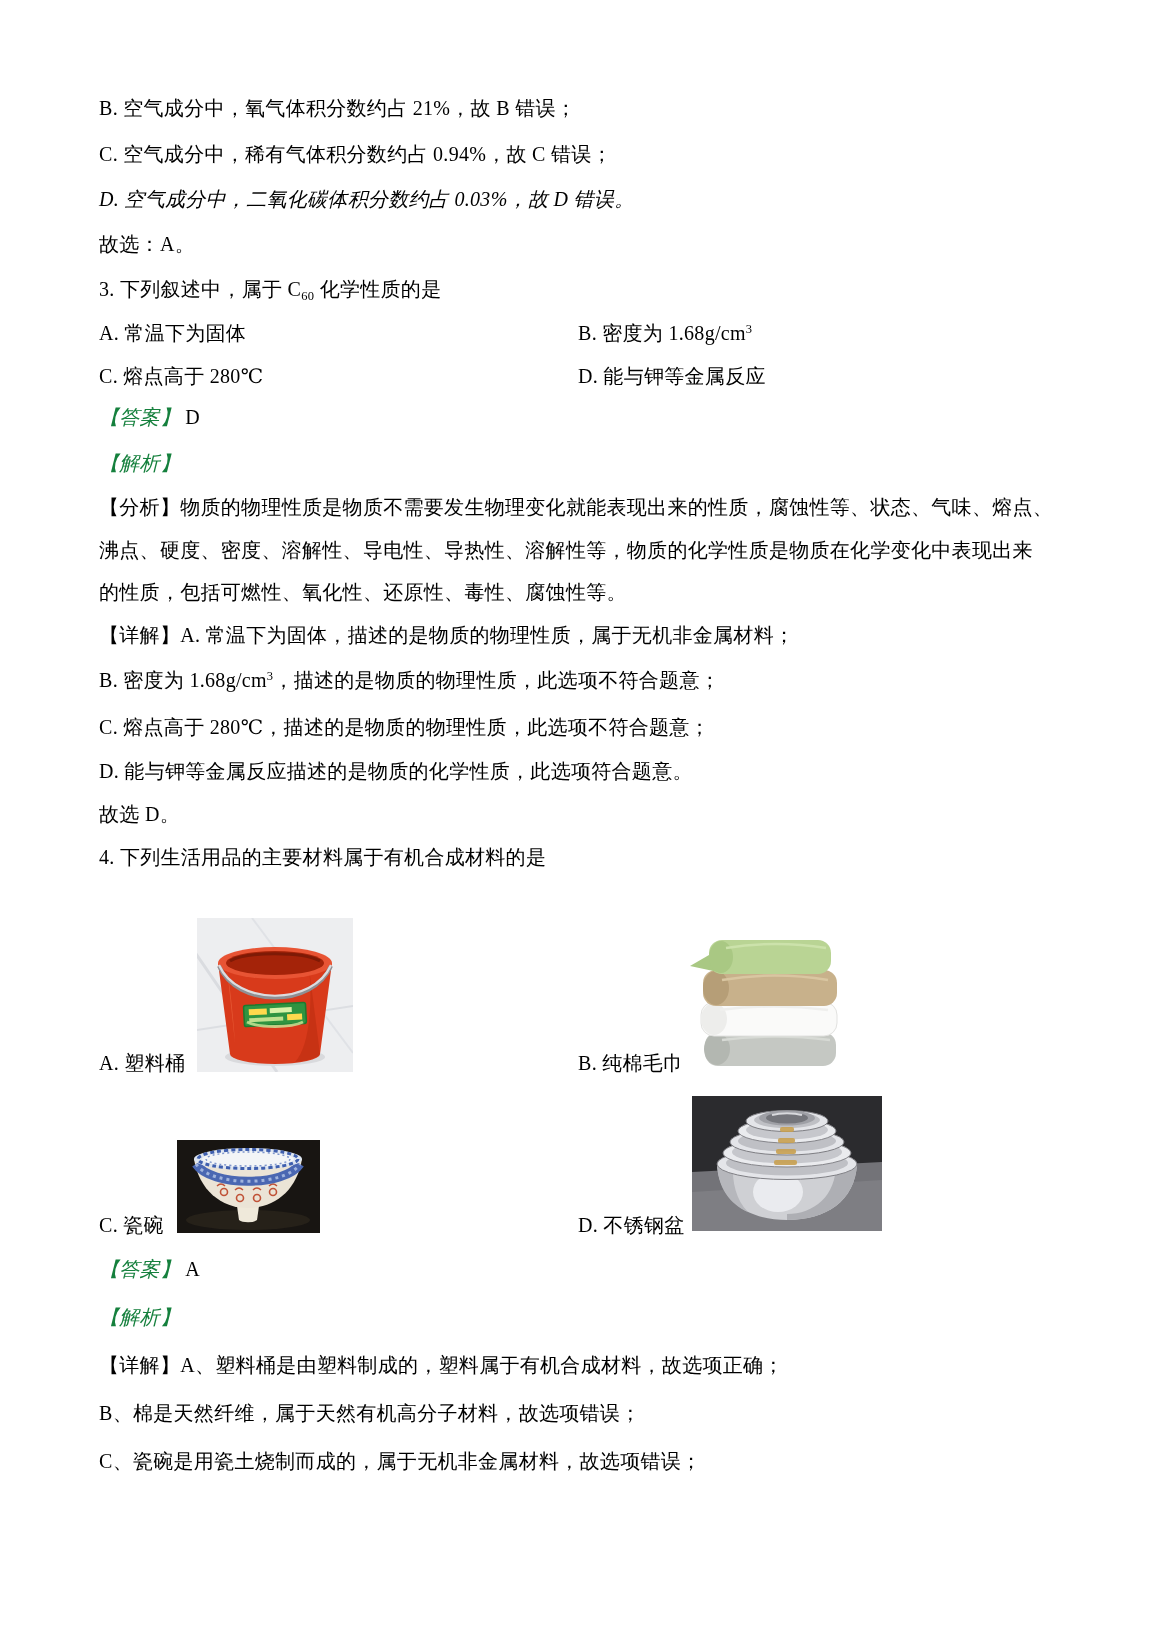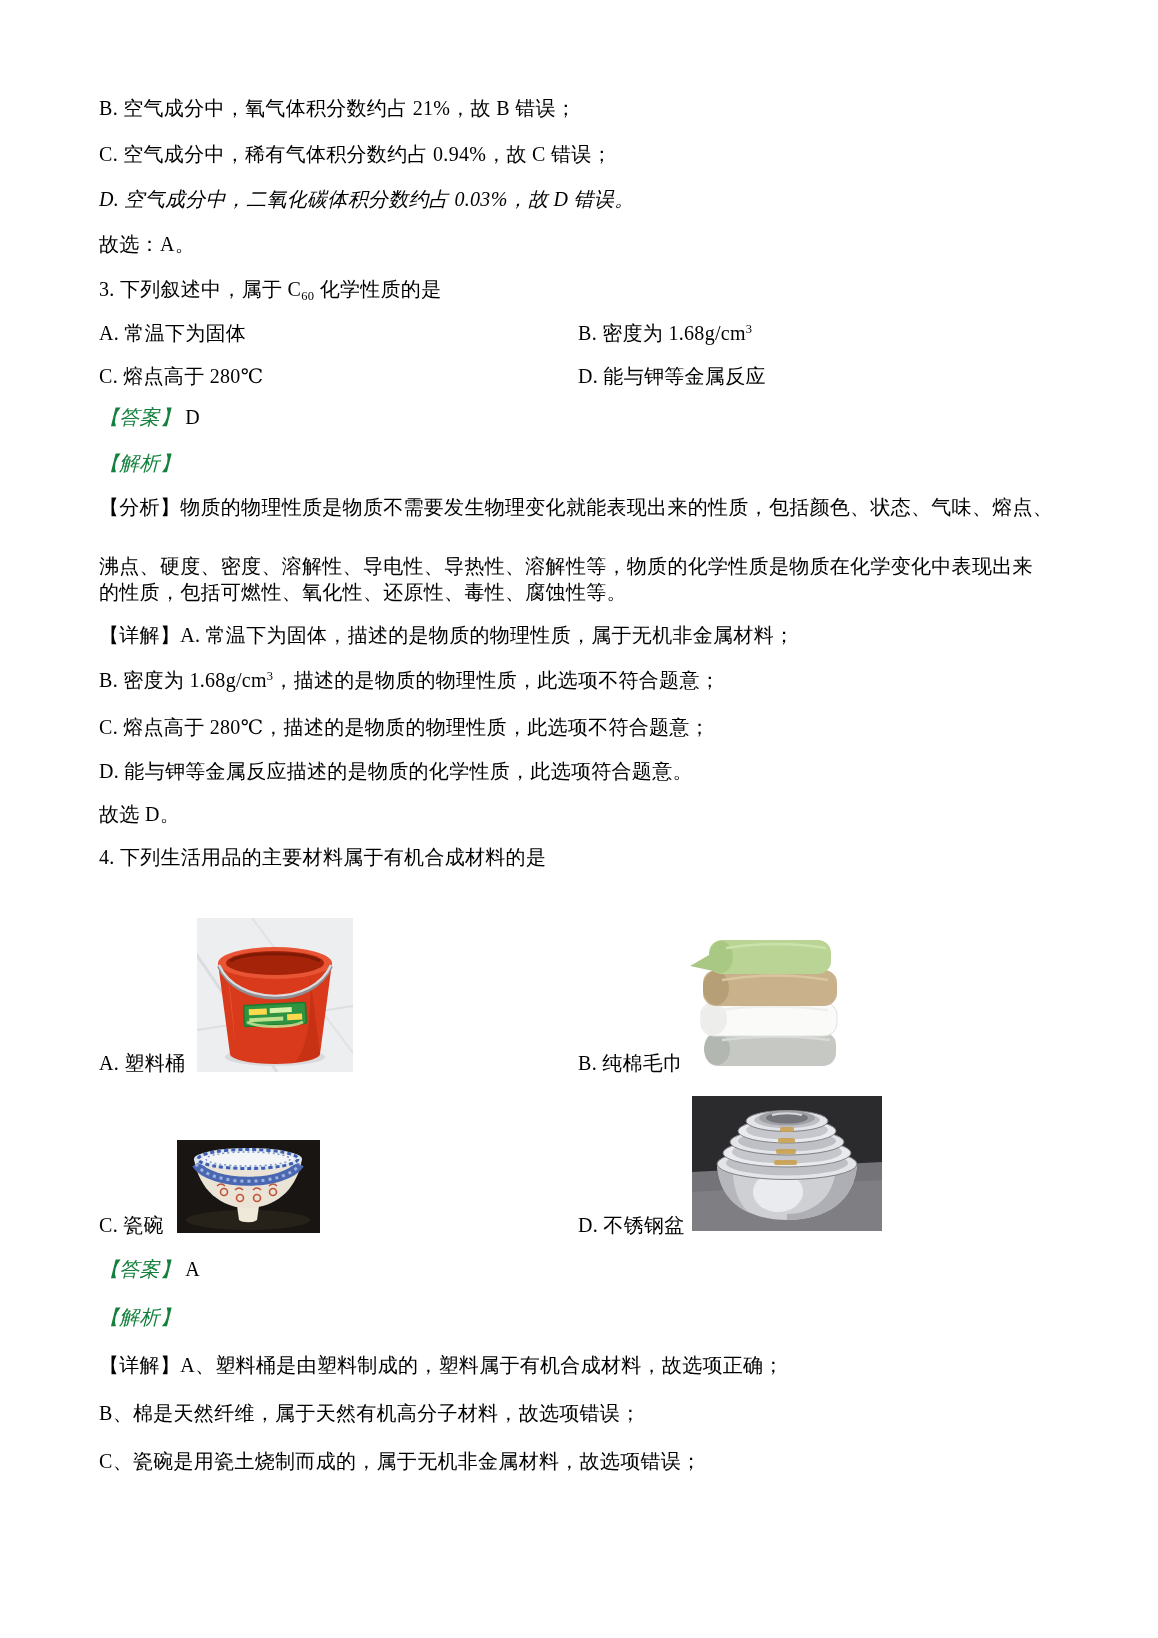--- a/index.html
+++ b/index.html
@@ -57,7 +57,7 @@
   <div class="line" style="left:99px; top:404px;"><span class="tag-blue">【答案】</span><span class="ans-val">D</span></div>
   <div class="line" style="left:99px; top:450px;"><span class="tag-blue">【解析】</span></div>
 
-  <div class="line" style="left:99px; top:494px;">【分析】物质的物理性质是物质不需要发生物理变化就能表现出来的性质，包括颜色、状态、气味、熔点、</div>
+  <div class="line" style="left:99px; top:494px;">【分析】物质的物理性质是物质不需要发生物理变化就能表现出来的性质，腐蚀性等、状态、气味、熔点、</div>
   <div class="line" style="left:99px; top:537px;margin-top:16px;">沸点、硬度、密度、溶解性、导电性、导热性、溶解性等，物质的化学性质是物质在化学变化中表现出来</div>
   <div class="line" style="left:99px; top:579px;">的性质，包括可燃性、氧化性、还原性、毒性、腐蚀性等。</div>
 

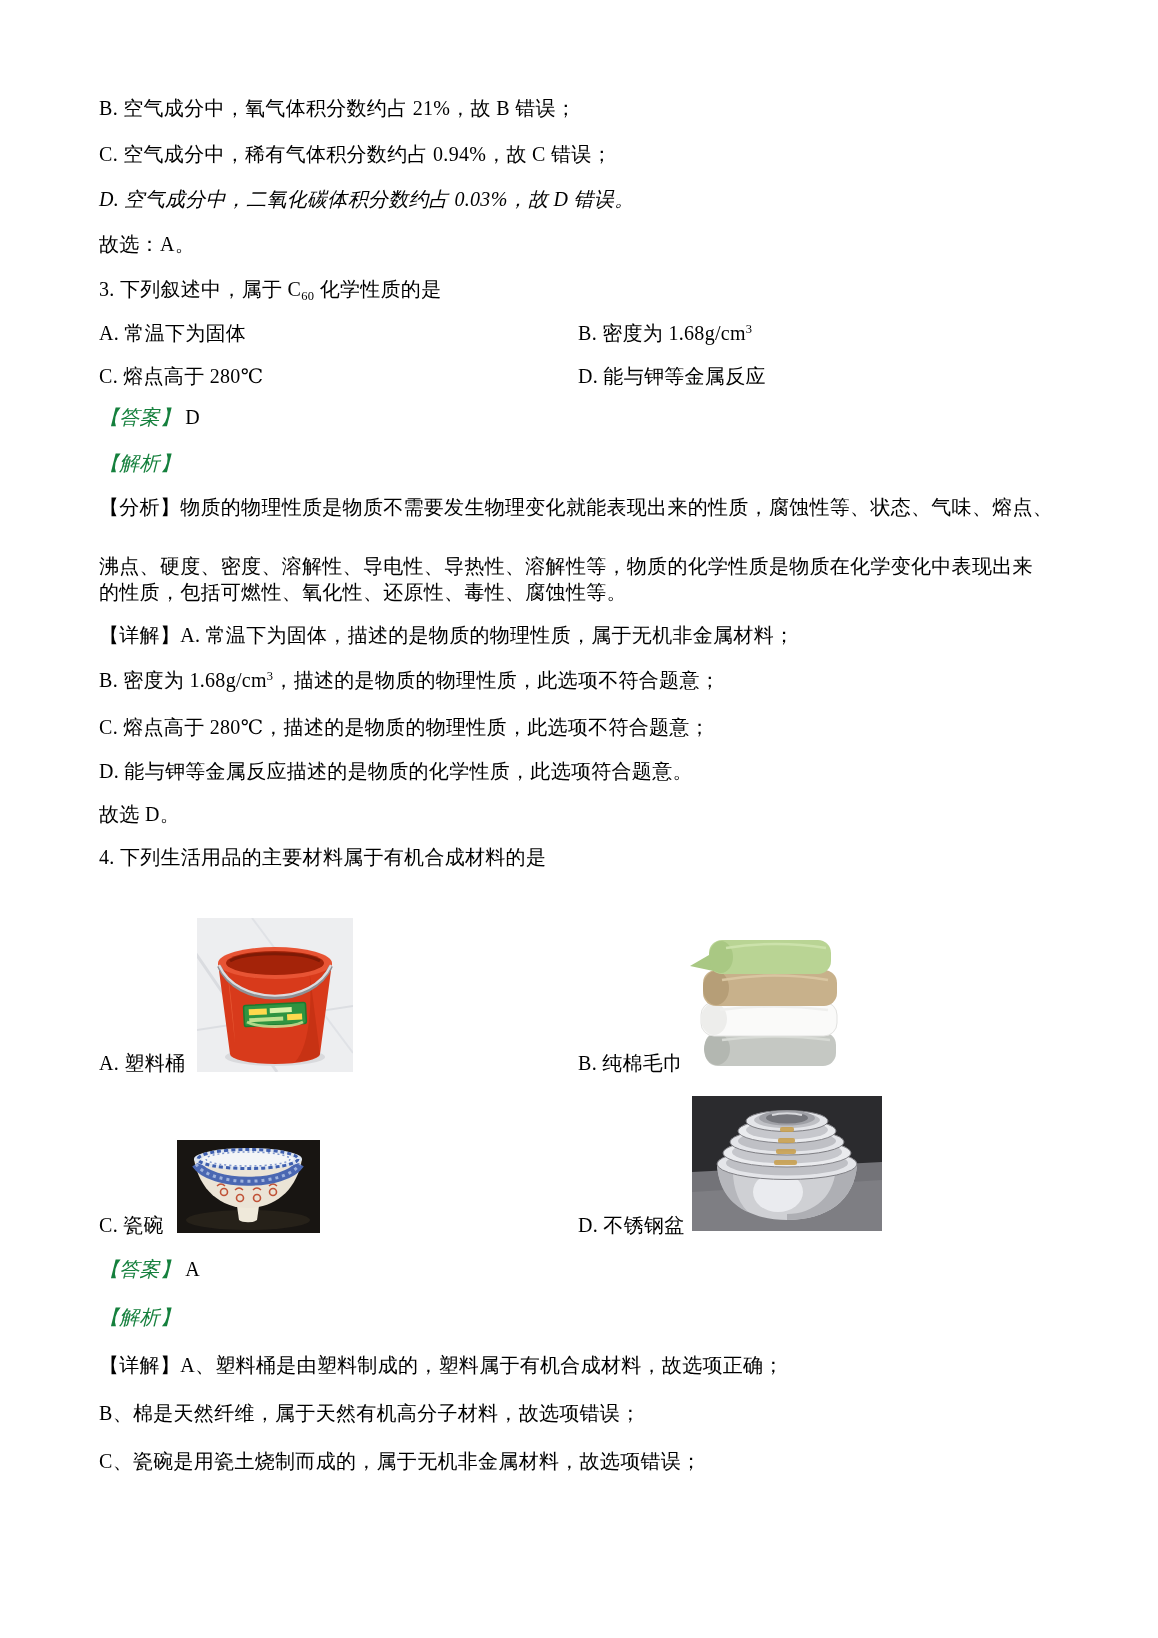--- a/index.html
+++ b/index.html
@@ -58,7 +58,7 @@
   <div class="line" style="left:99px; top:450px;"><span class="tag-blue">【解析】</span></div>
 
   <div class="line" style="left:99px; top:494px;">【分析】物质的物理性质是物质不需要发生物理变化就能表现出来的性质，腐蚀性等、状态、气味、熔点、</div>
-  <div class="line" style="left:99px; top:537px;margin-top:16px;">沸点、硬度、密度、溶解性、导电性、导热性、溶解性等，物质的化学性质是物质在化学变化中表现出来</div>
+  <div class="line" style="left:99px; top:537px;">沸点、硬度、密度、溶解性、导电性、导热性、溶解性等，物质的化学性质是物质在化学变化中表现出来</div>
   <div class="line" style="left:99px; top:579px;">的性质，包括可燃性、氧化性、还原性、毒性、腐蚀性等。</div>
 
   <div class="line" style="left:99px; top:622px;">【详解】A. 常温下为固体，描述的是物质的物理性质，属于无机非金属材料；</div>

